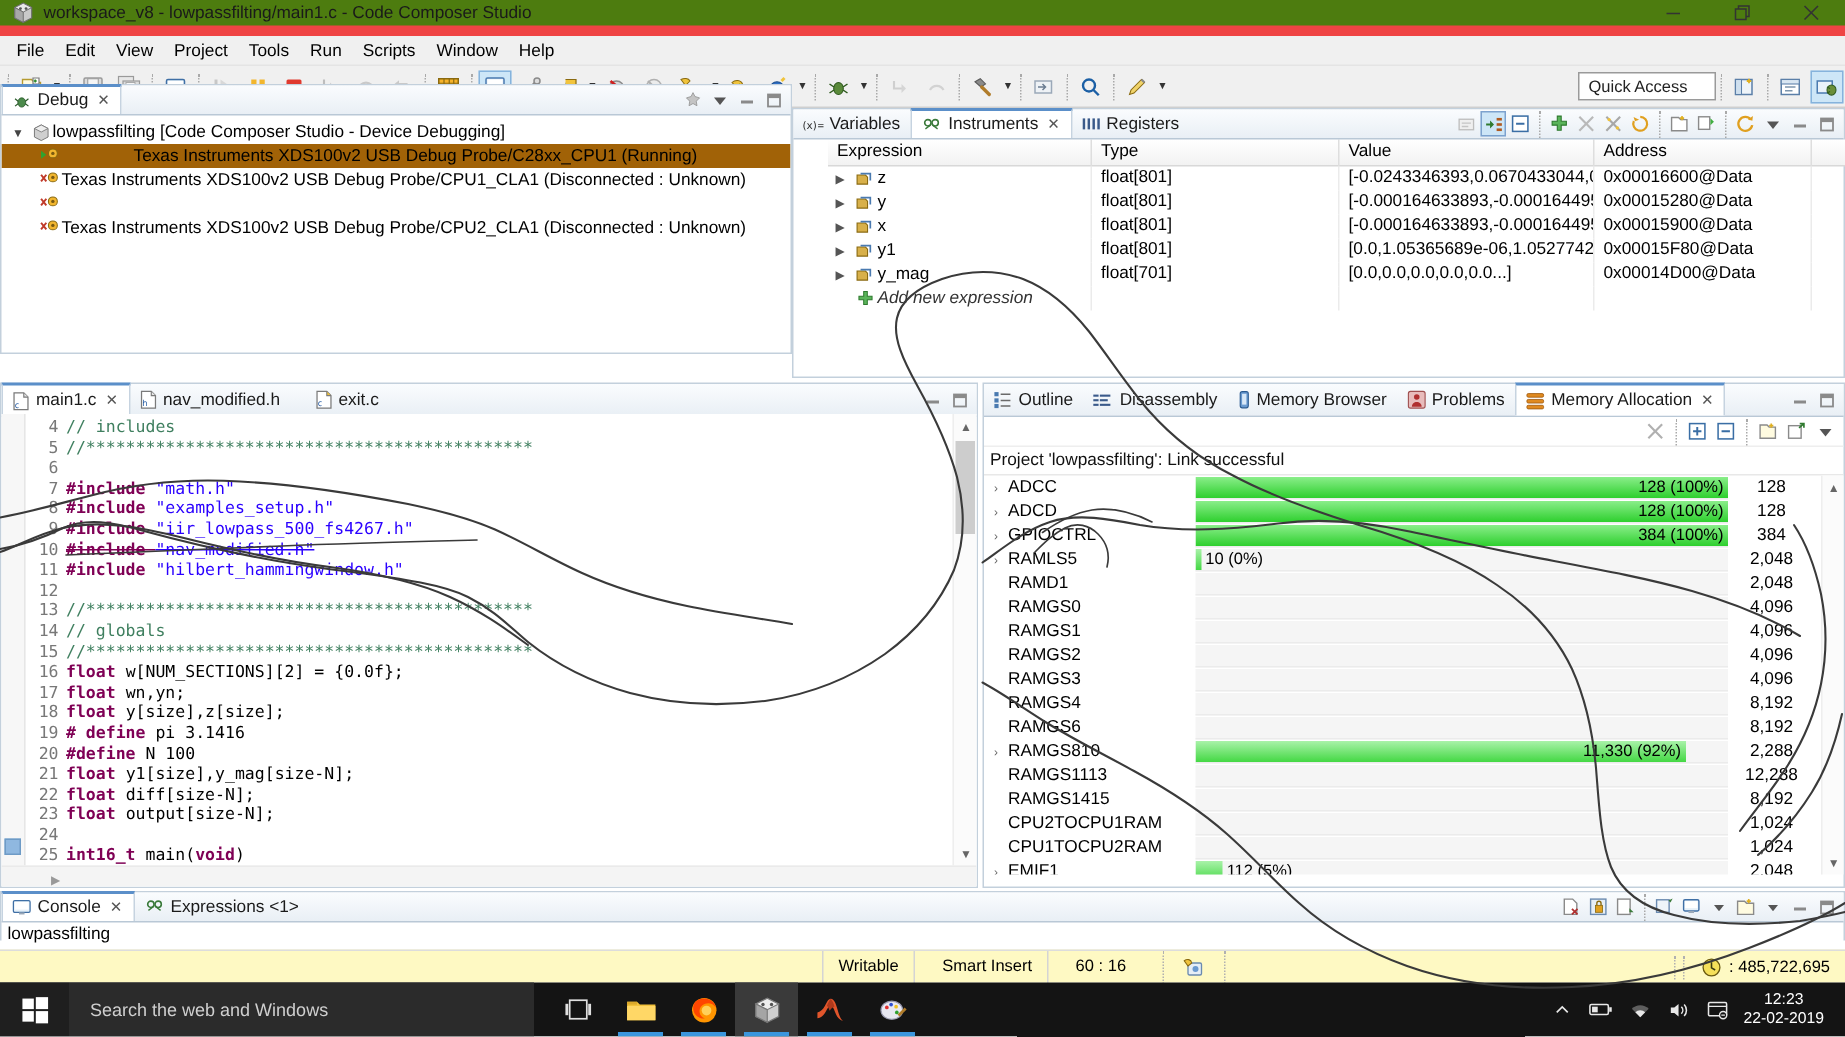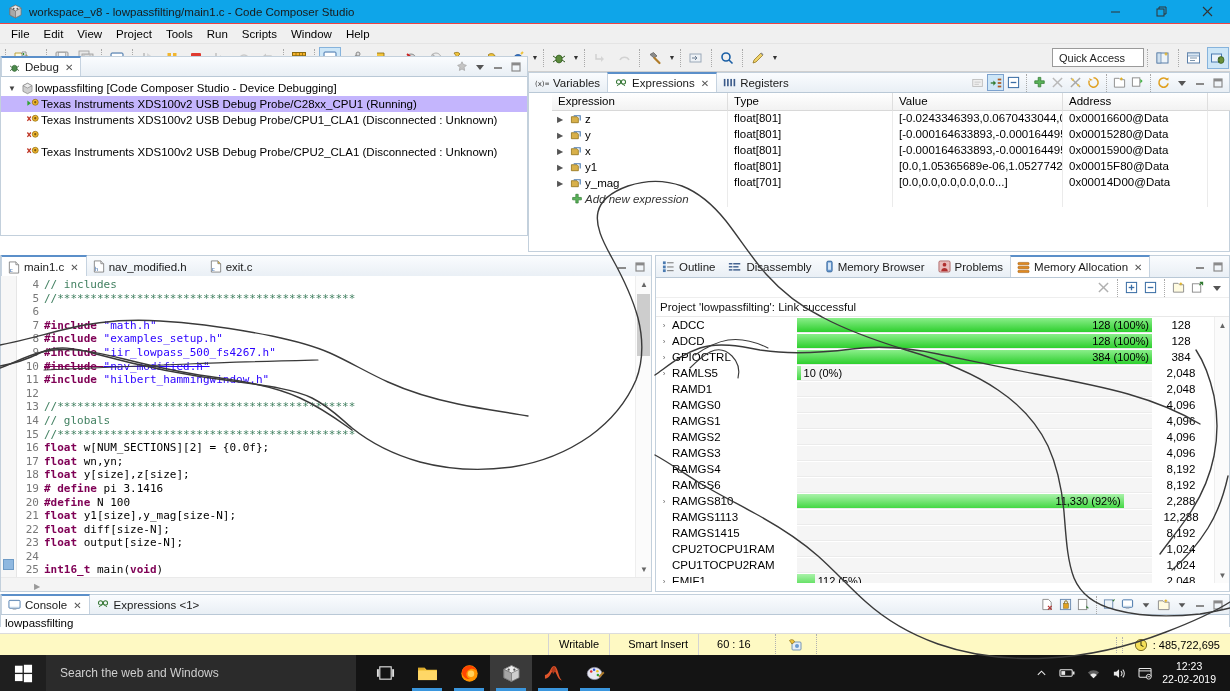--- a/index.html
+++ b/index.html
@@ -15,9 +15,9 @@
 
   
   .titlebar {
-    height: 24px; background: #0ea5e9;
+    height: 24px; background: #4d7c0f;
     display: flex; align-items: center;
-    border-bottom: 1px solid #ef4444;
+    border-bottom: 7px solid #ef4444;
     justify-content: center;
   }
   .titlebar .tb-icon {

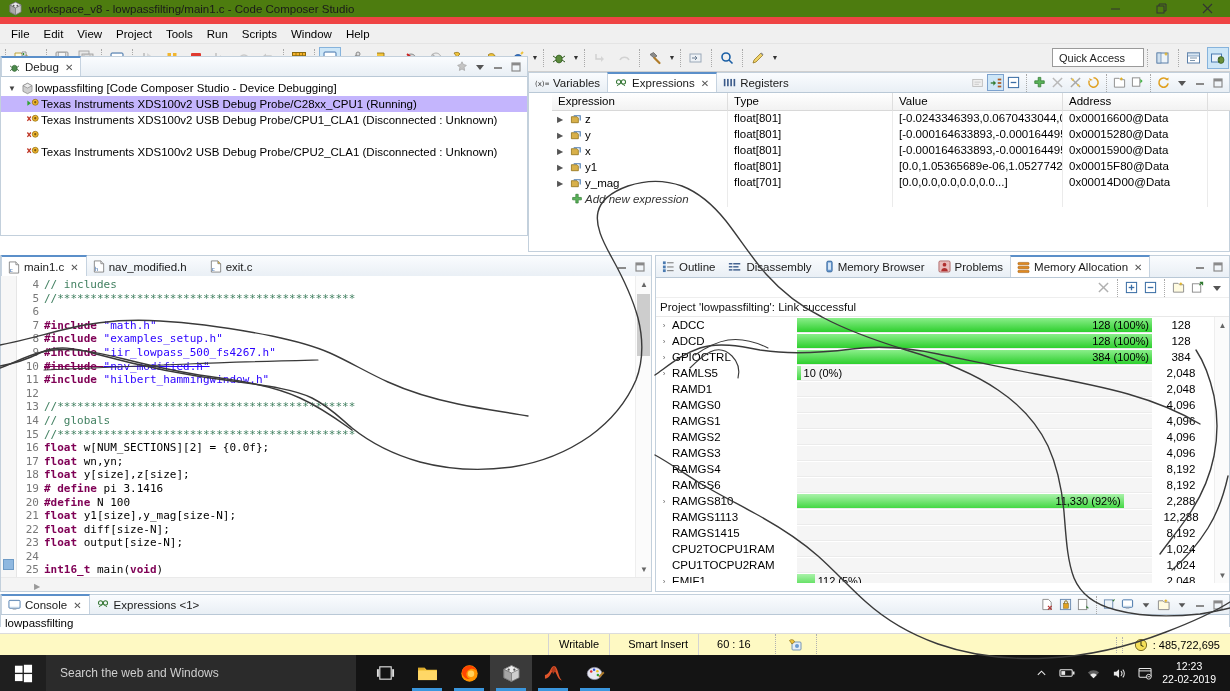--- a/index.html
+++ b/index.html
@@ -658,7 +658,7 @@
             <path d="M3 11l4-3M13 11l-4-3" stroke="#3a7a3a" stroke-width="1.1"></path>
           </svg>
         </span>
-        <span>Expressions</span>
+        <span>Instruments</span>
         <span class="x">✕</span>
       </div>
       <div class="ptab">

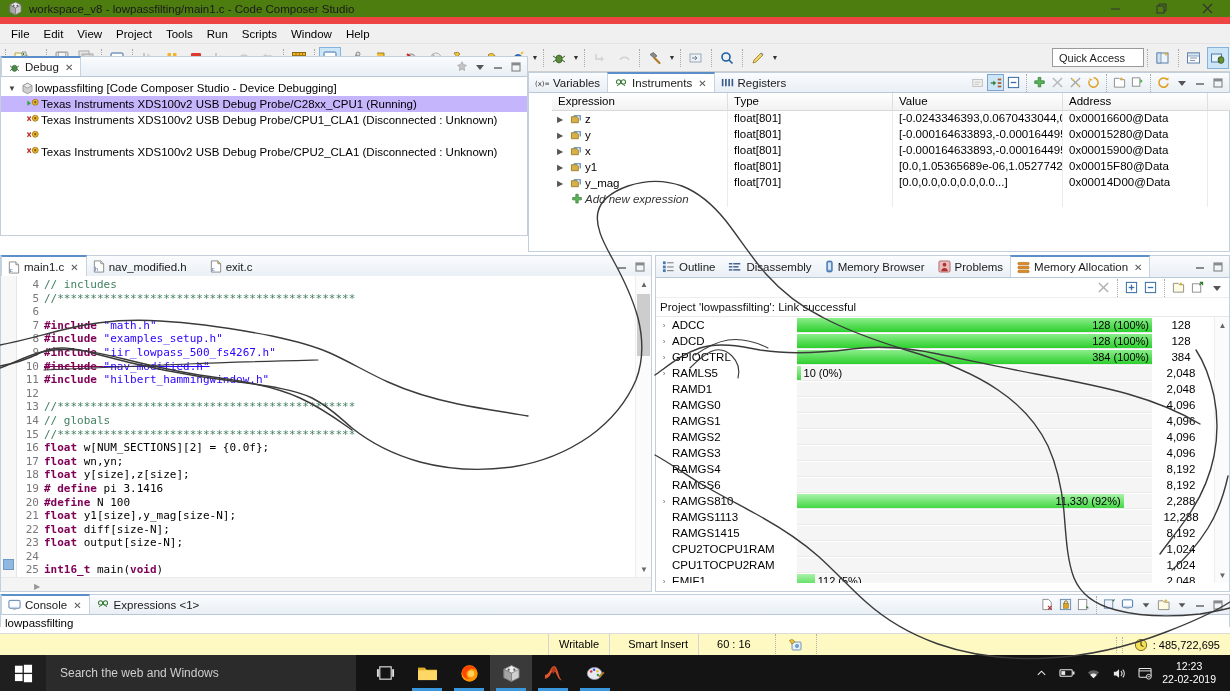--- a/index.html
+++ b/index.html
@@ -107,7 +107,7 @@
   
   .dbg-body { padding: 3px 0 0 0; font-size: 11.5px; overflow: hidden; }
   .dbg-row { display: flex; align-items: center; height: 16px; padding-left: 4px; }
-  .dbg-row.sel { background: #c4b5fd; }
+  .dbg-row.sel { background: #a16207; gap: 48px; }
   .dbg-row .twisty {
     width: 14px; text-align: center; color: #444; font-size: 8px;
   }

